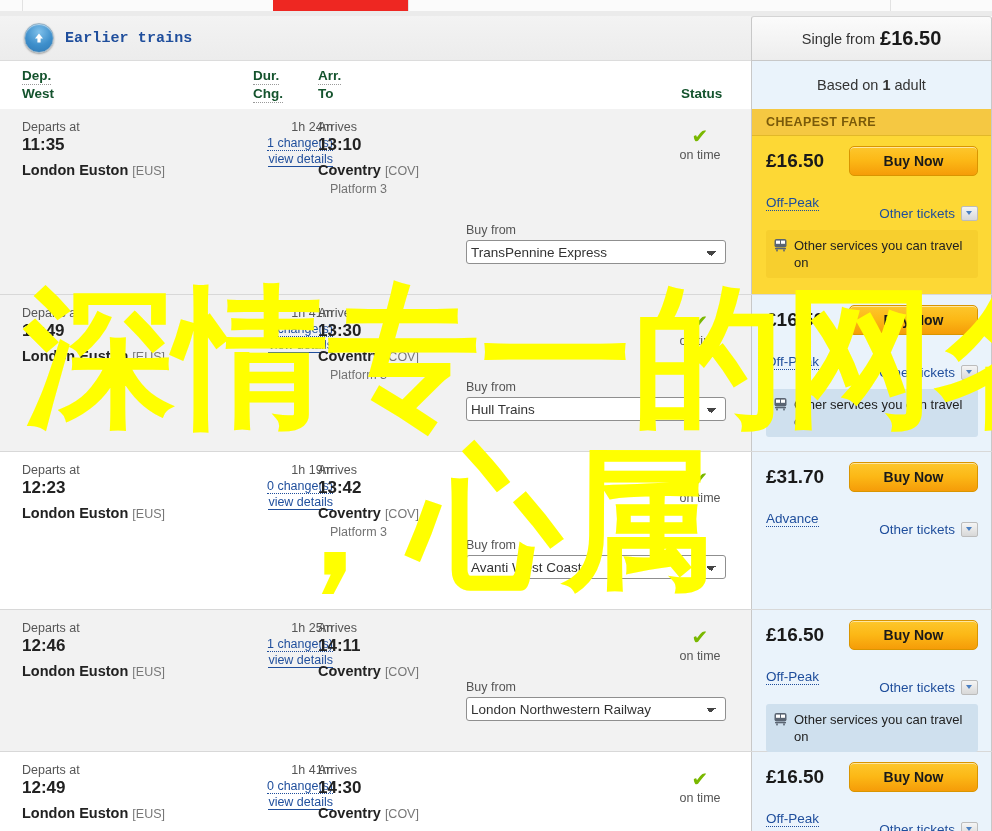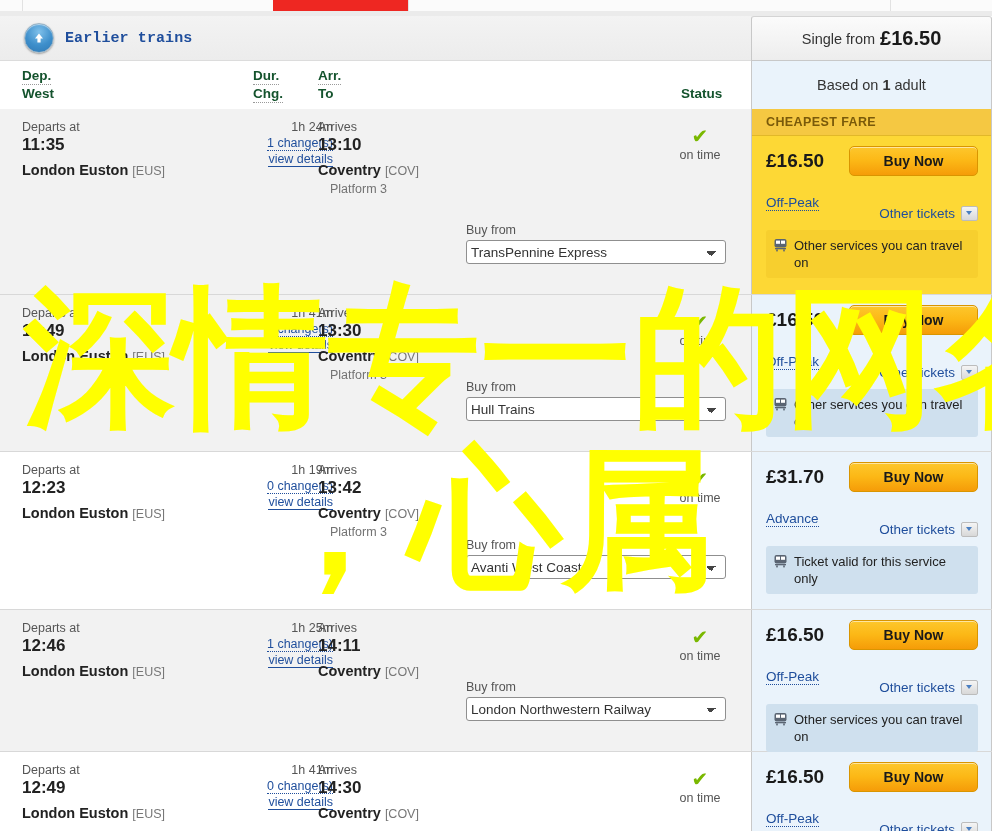--- a/index.html
+++ b/index.html
@@ -320,17 +320,6 @@
             <span class="ftype">Advance</span>
             <span class="othert">Other tickets<i class="chev"></i></span>
           </div>
-          <div class="note">
-            <span class="train-ico"><svg width="15" height="14" viewBox="0 0 15 14">
-                <rect x="1.5" y="1" width="12" height="8.5" rx="2" fill="#5a6472"></rect>
-                <rect x="3" y="2.6" width="4" height="3.2" fill="#ffffff"></rect>
-                <rect x="8" y="2.6" width="4" height="3.2" fill="#ffffff"></rect>
-                <rect x="2" y="10" width="11" height="1.3" fill="#5a6472"></rect>
-                <rect x="3.2" y="11.4" width="1.6" height="2" fill="#5a6472"></rect>
-                <rect x="10.2" y="11.4" width="1.6" height="2" fill="#5a6472"></rect>
-              </svg></span>
-            <span>Ticket valid for this service only</span>
-          </div>
         </div>
       </div>
     </div>

